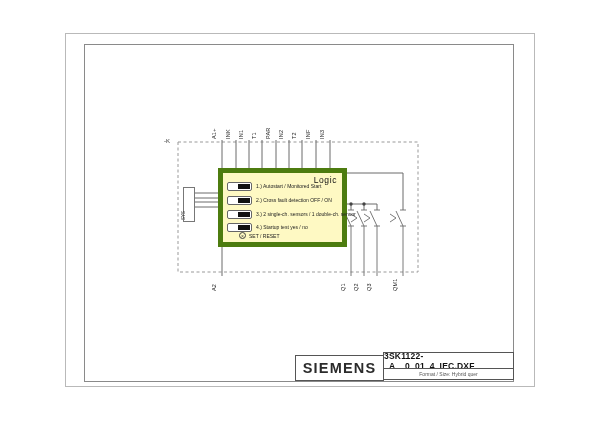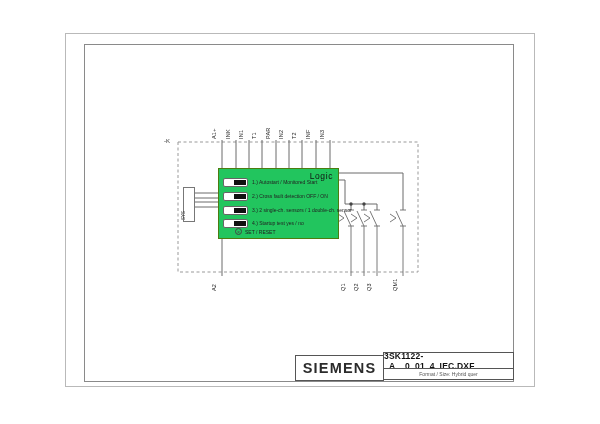--- a/index.html
+++ b/index.html
@@ -17,7 +17,7 @@
   .device-tag{position:absolute;left:164px;top:138px;font-size:6px;color:#333;}
 
   .logic-box{position:absolute;left:218px;top:168px;width:119px;height:69px;
-    border:1px solid #4d7c0f;background:#22c55e;}
+    border:5px solid #4d7c0f;background:#fef9c3;}
   .logic-label{position:absolute;right:5px;top:2px;font-size:8.5px;letter-spacing:.6px;color:#111;}
   .dip-row{position:absolute;left:4px;height:10px;display:flex;align-items:center;}
   .dip-switch{display:inline-block;width:25px;height:9px;border:1px solid #666;border-radius:2px;

